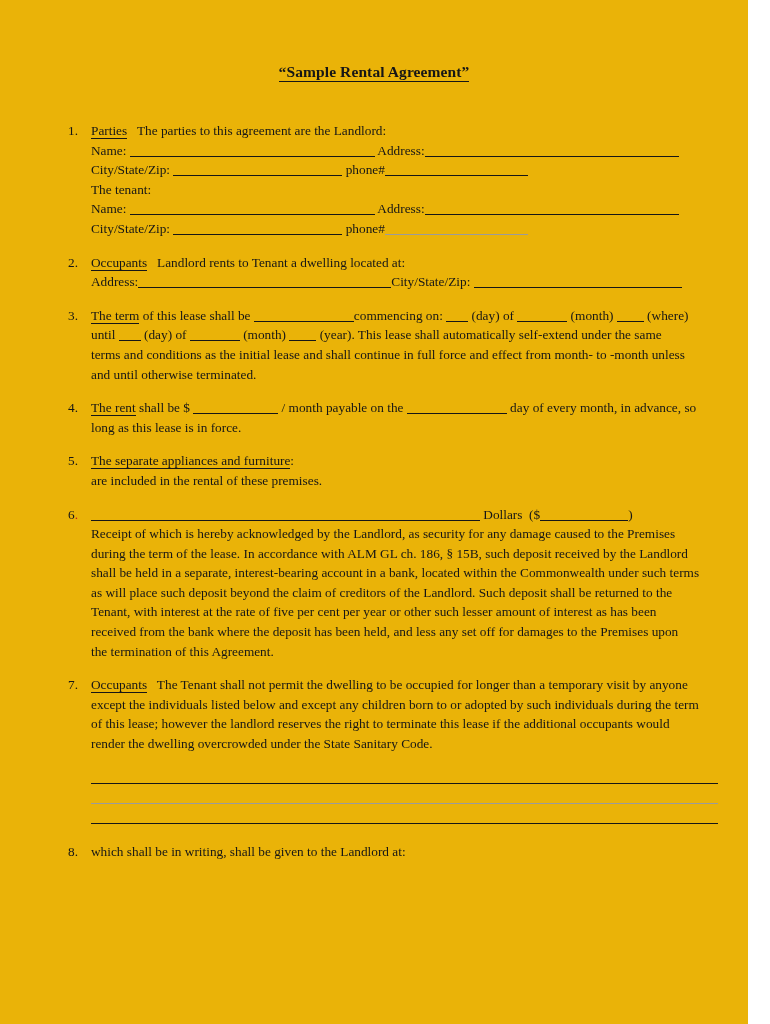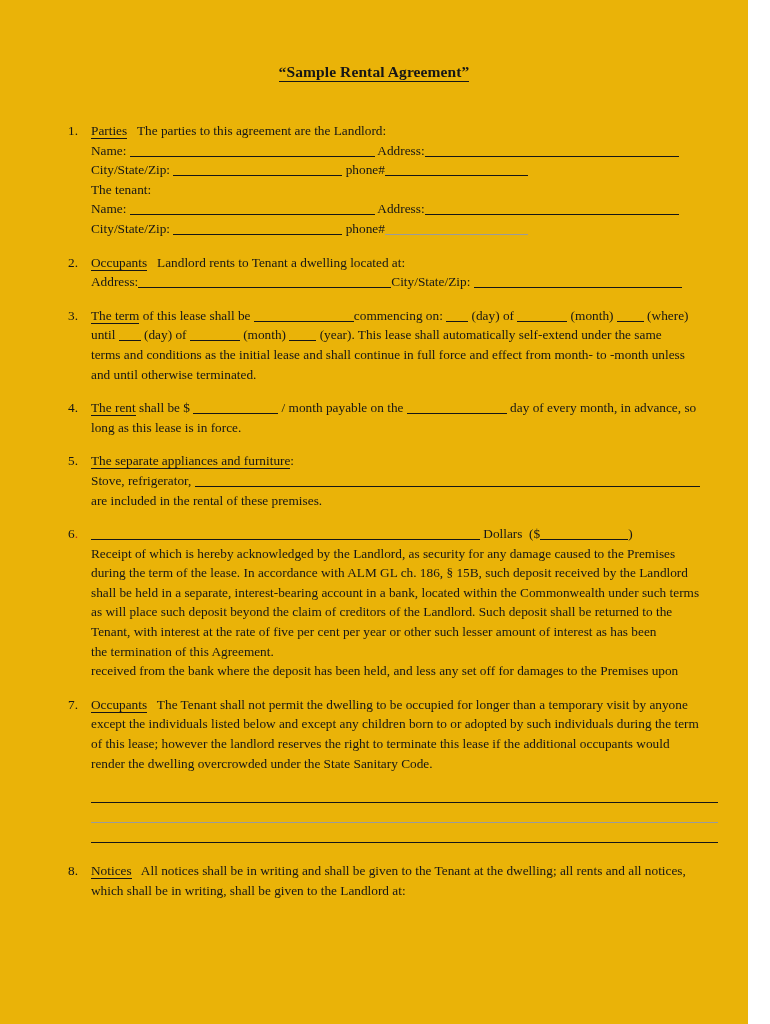--- a/index.html
+++ b/index.html
@@ -101,7 +101,6 @@
         <div class="num"><span>5.</span></div>
         <div class="body">
           <div class="line"><span class="seg-u">The separate appliances and furniture</span><span>:</span></div>
-          <div class="line"><span>Stove, refrigerator, </span><span class="blank" style="width: 505px;"></span></div>
           <div class="line"><span>are included in the rental of these premises.</span></div>
         </div>
       </div>

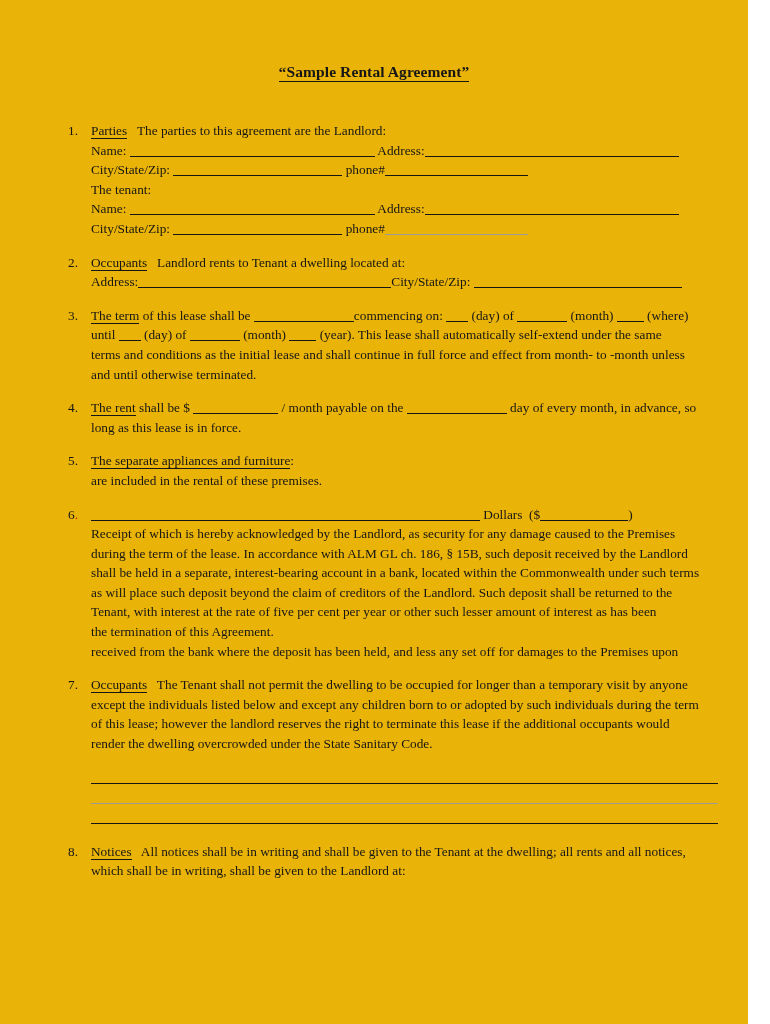--- a/index.html
+++ b/index.html
@@ -113,8 +113,8 @@
           <div class="line"><span>shall be held in a separate, interest-bearing account in a bank, located within the Commonwealth under such terms</span></div>
           <div class="line"><span>as will place such deposit beyond the claim of creditors of the Landlord. Such deposit shall be returned to the</span></div>
           <div class="line"><span>Tenant, with interest at the rate of five per cent per year or other such lesser amount of interest as has been</span></div>
+          <div class="line"><span>received from the bank where the deposit has been held, and less any set off for damages to the Premises upon</span></div>
           <div class="line"><span>the termination of this Agreement.</span></div>
-          <div class="line"><span>received from the bank where the deposit has been held, and less any set off for damages to the Premises upon</span></div>
         </div>
       </div>
       <div class="item">

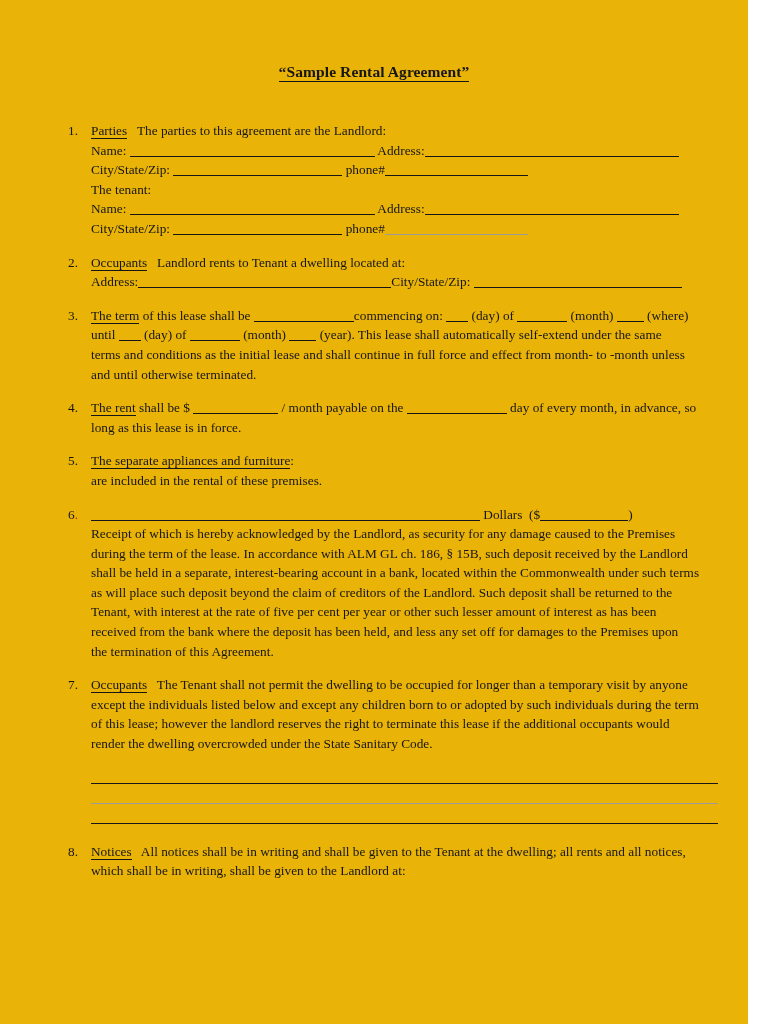--- a/index.html
+++ b/index.html
@@ -137,7 +137,6 @@
       <div class="item">
         <div class="num"><span>8.</span></div>
         <div class="body">
-          <div class="line"><span class="seg-u">Notices</span><span>   All notices shall be in writing and shall be given to the Tenant at the dwelling; all rents and all notices,</span></div>
           <div class="line"><span>which shall be in writing, shall be given to the Landlord at:</span></div>
         </div>
       </div>

